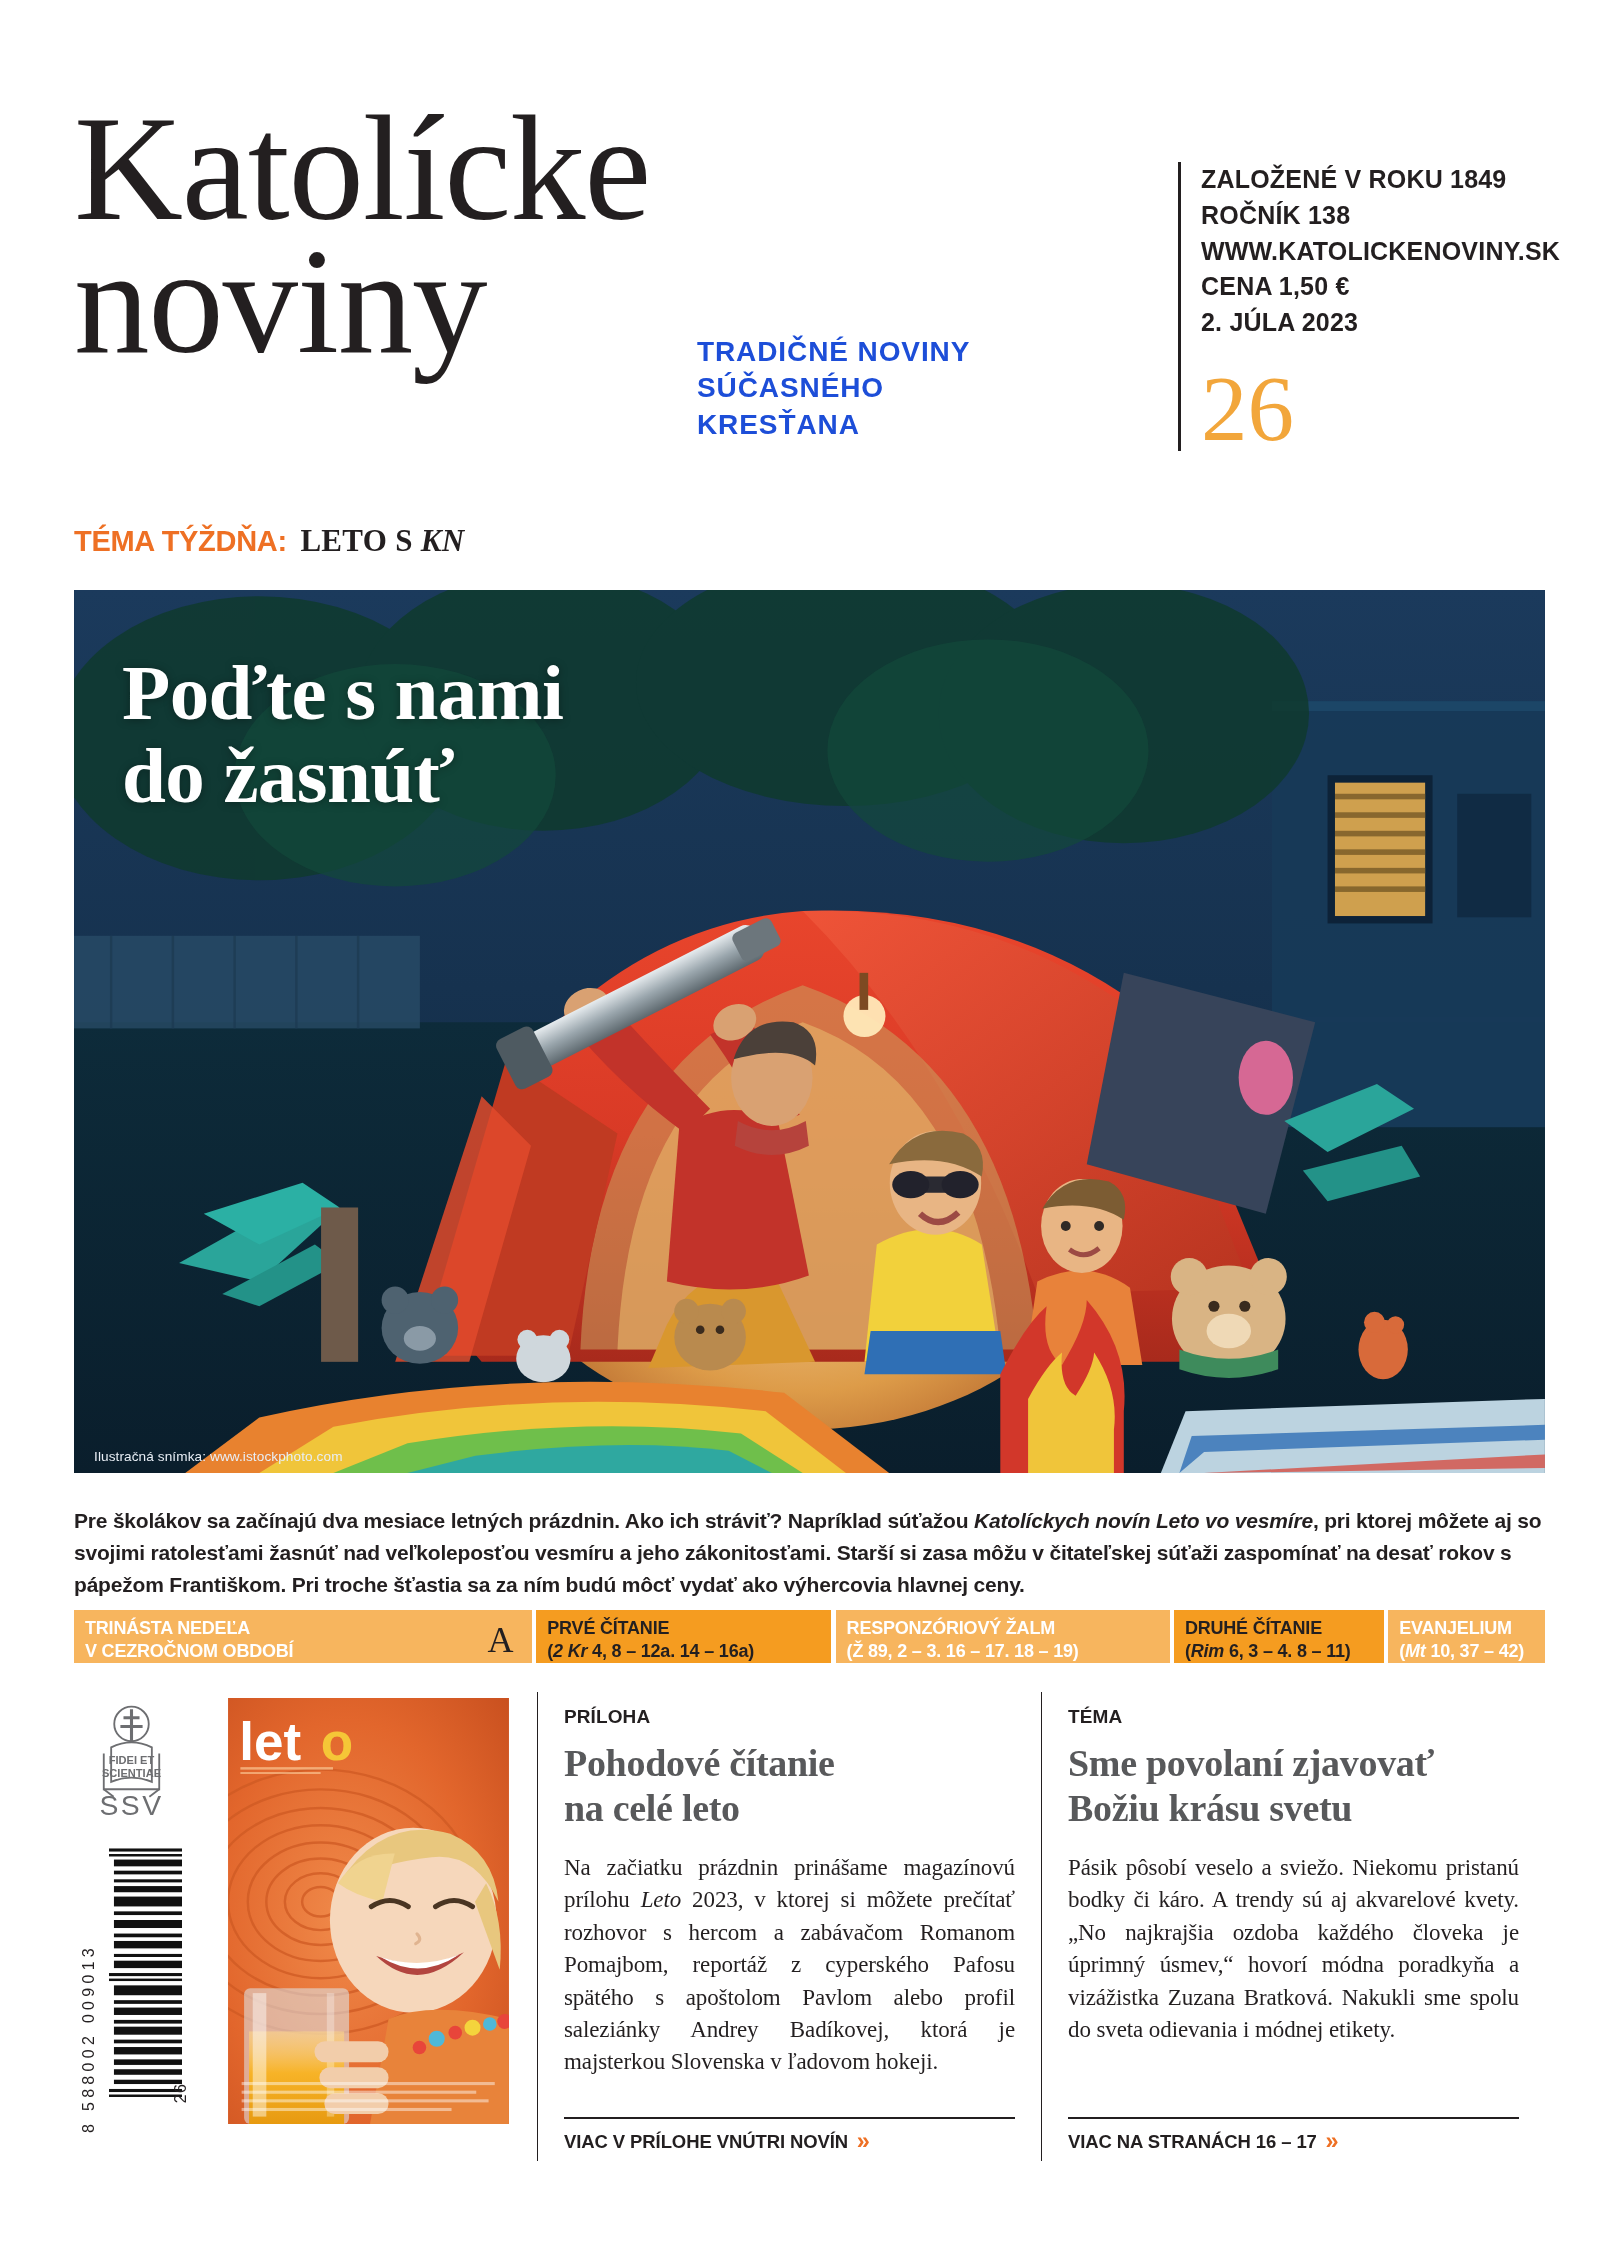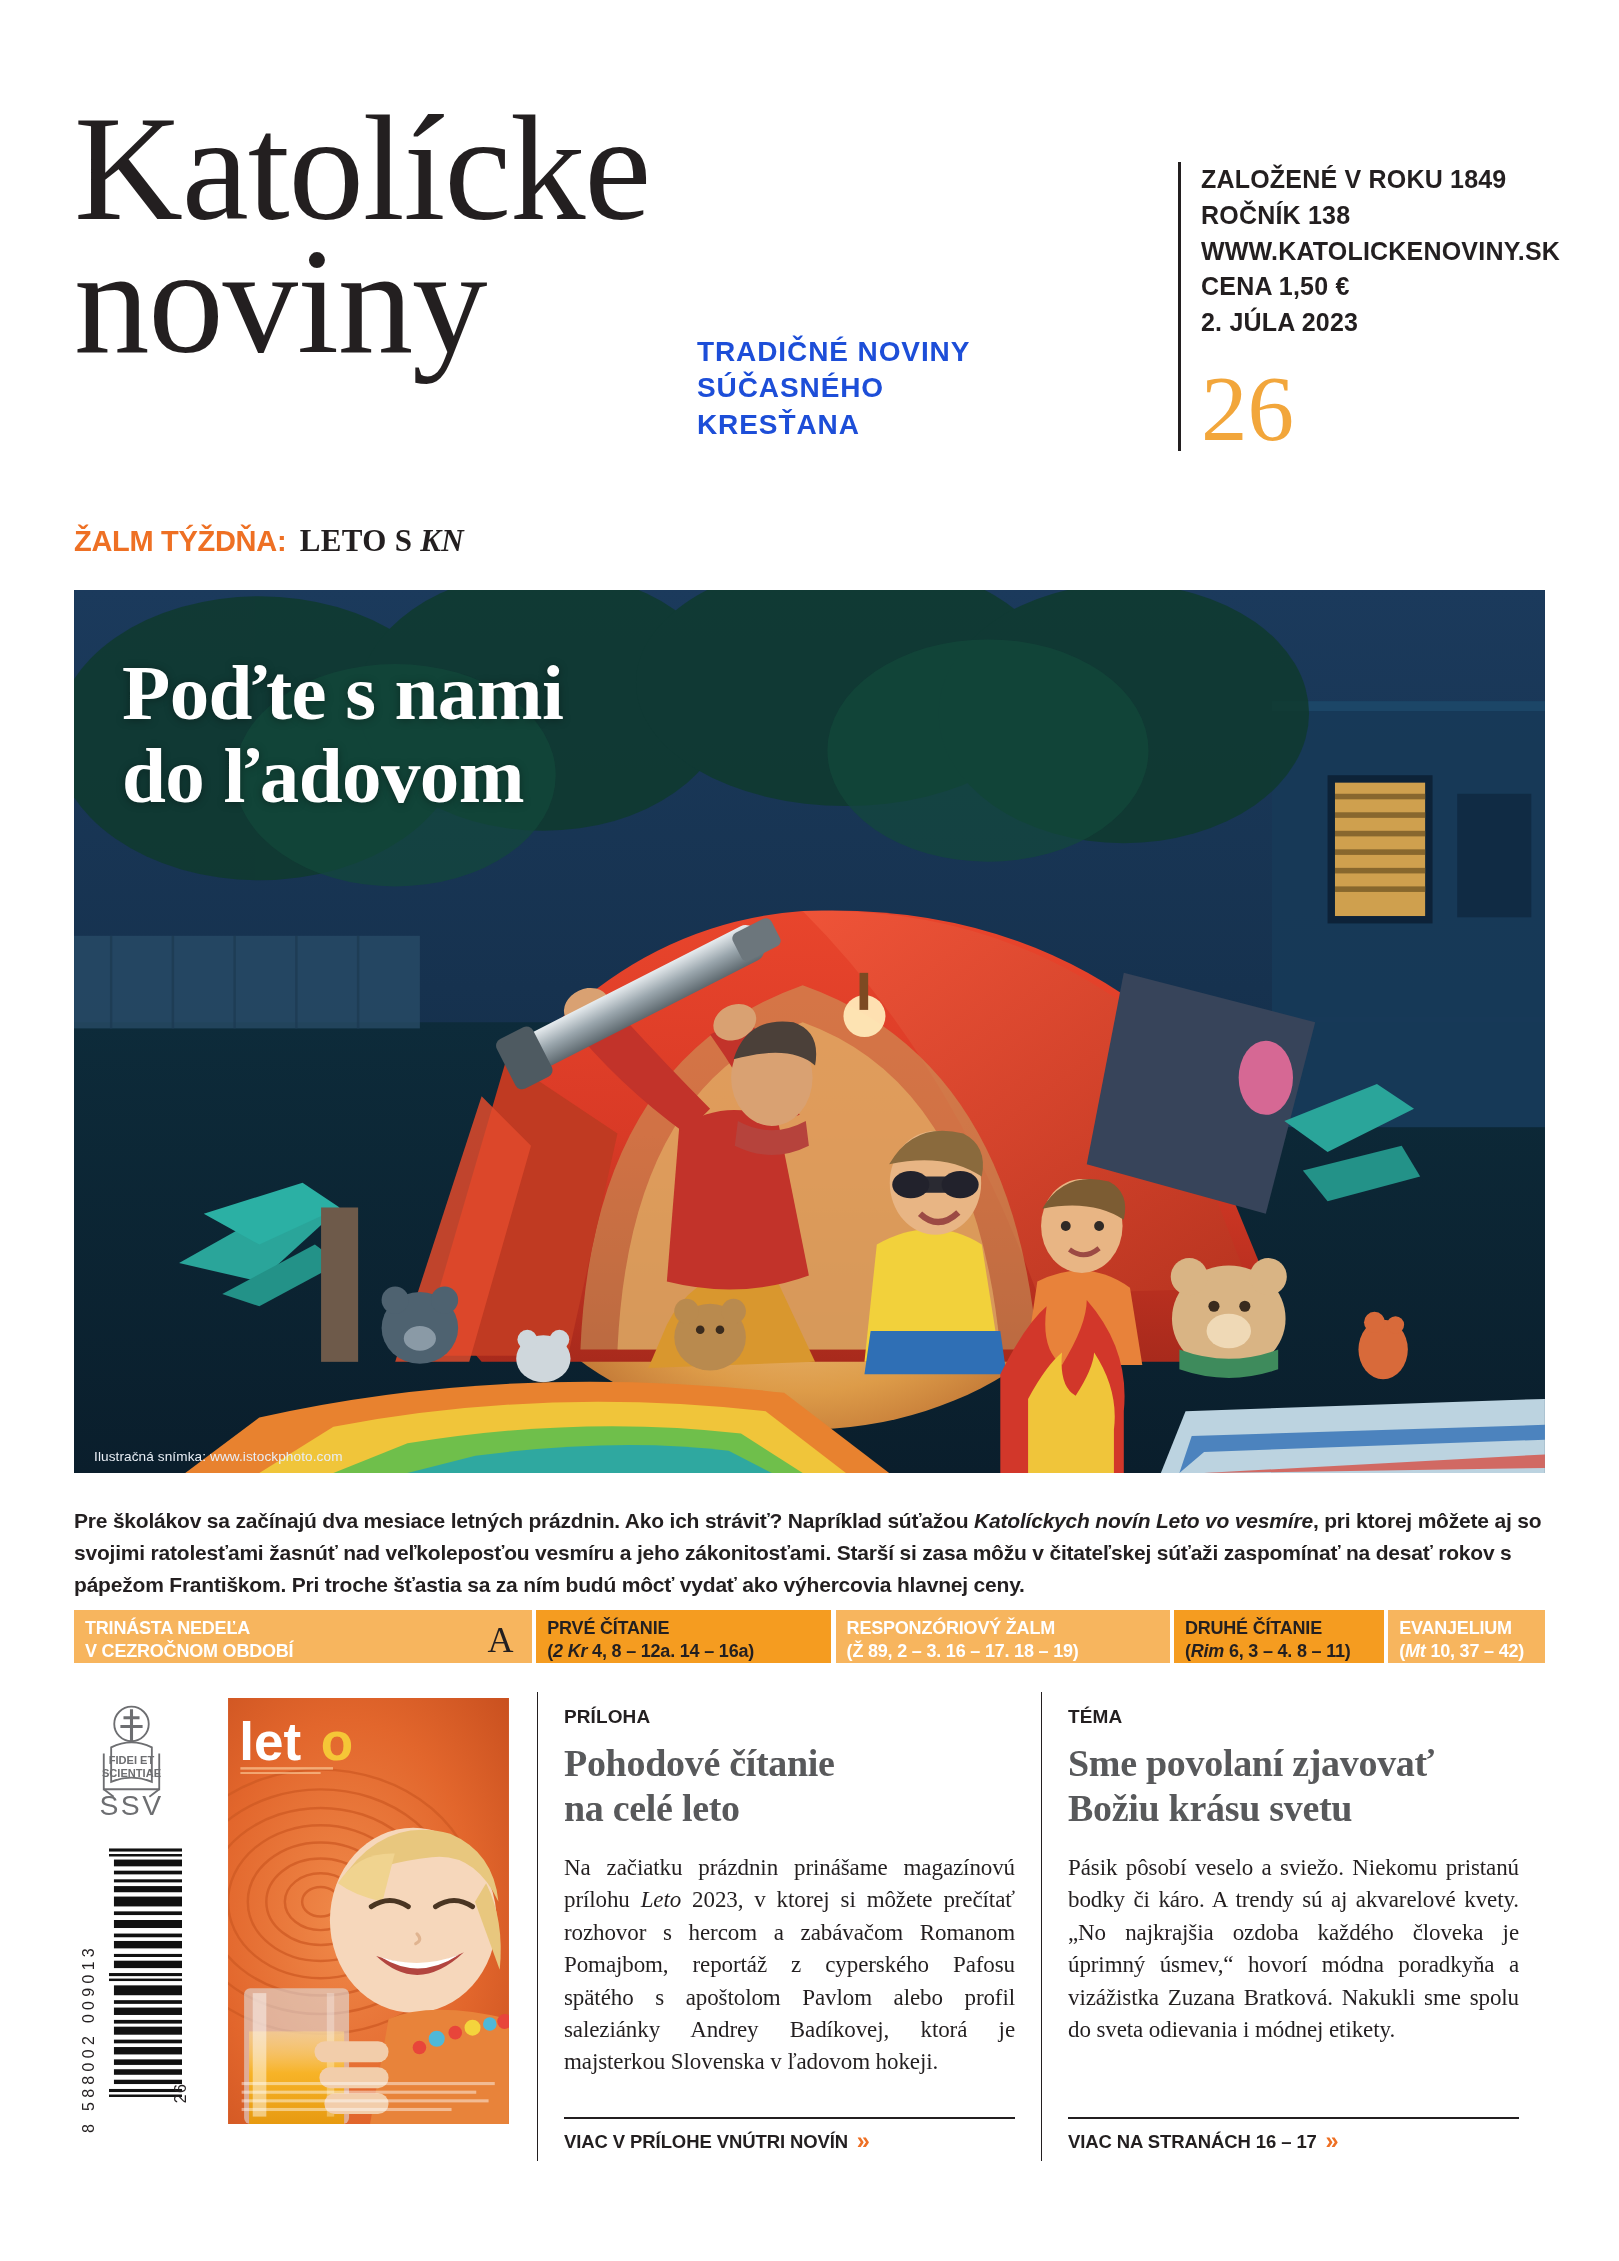--- a/index.html
+++ b/index.html
@@ -115,7 +115,7 @@
   </div>
 
   <div class="tema">
-    <span class="lbl">ŽALM TÝŽDŇA:</span>
+    <span class="lbl">TÉMA TÝŽDŇA:</span>
     <span class="val"><span>LETO S </span><i>KN</i></span>
   </div>
 

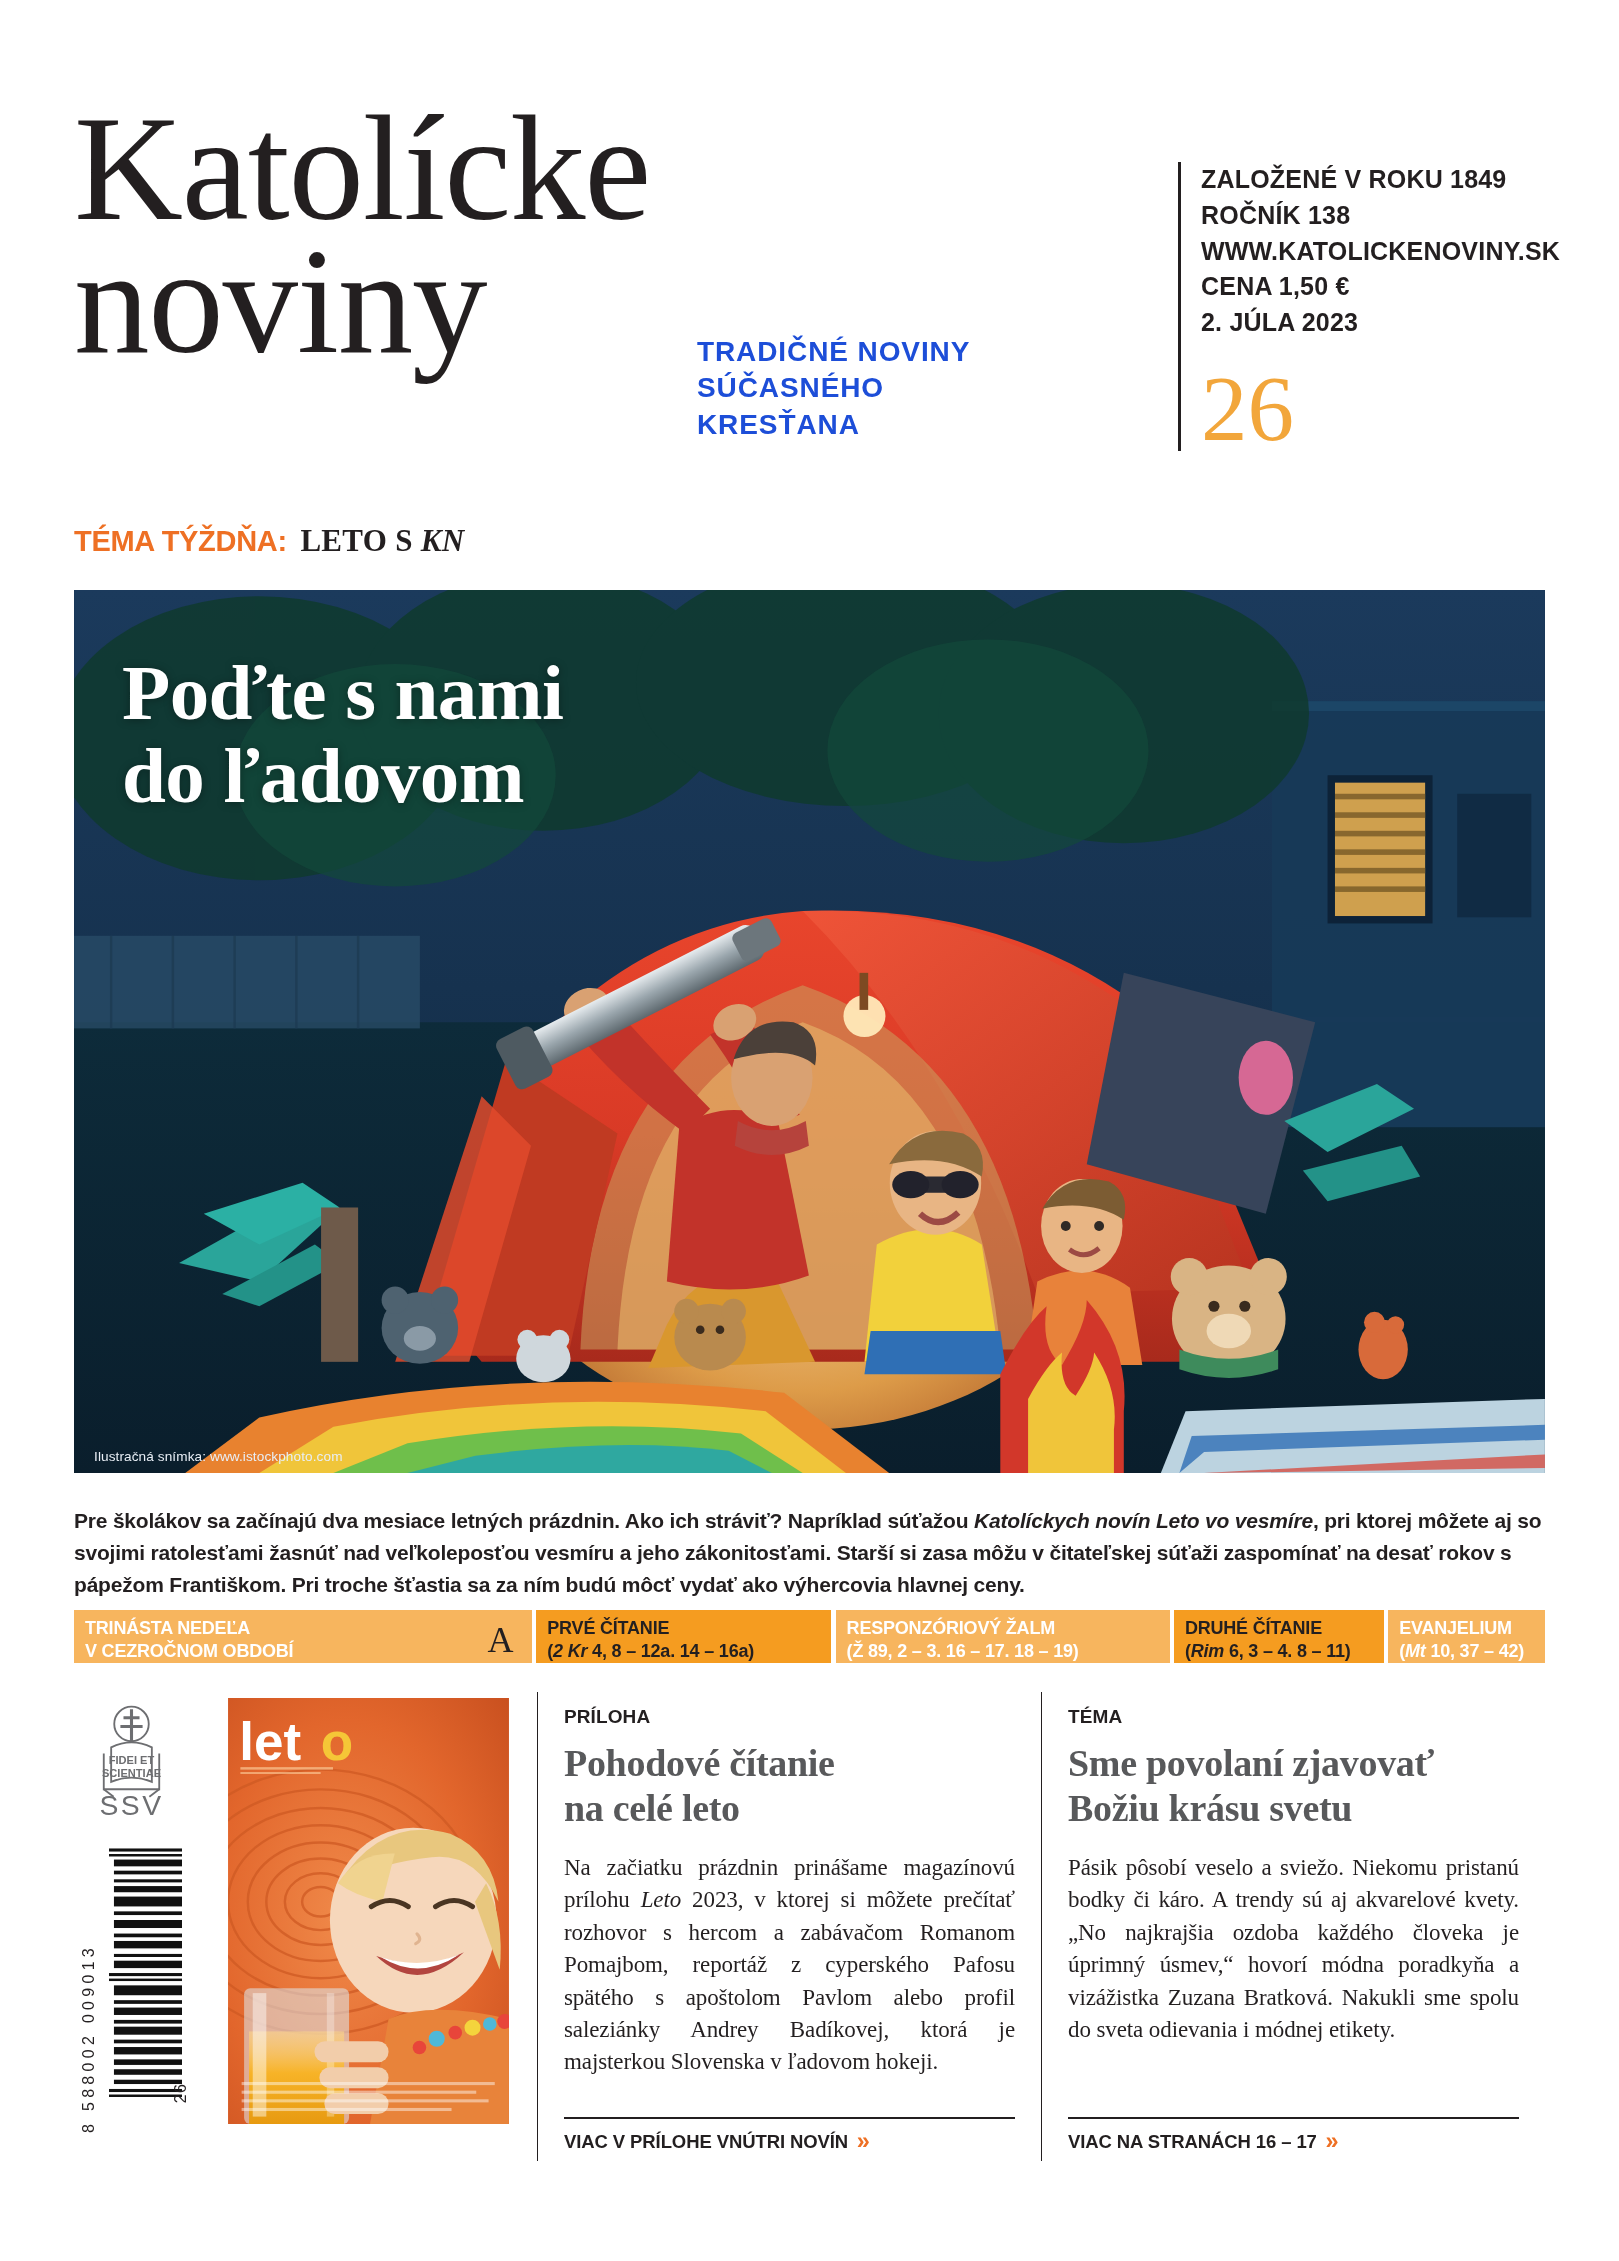--- a/index.html
+++ b/index.html
@@ -316,7 +316,7 @@
 
     <div class="hero-title">
       <div>Poďte s nami</div>
-      <div>do ľadovom</div>
+      <div>do žasnúť</div>
     </div>
     <div class="credit">Ilustračná snímka: www.istockphoto.com</div>
   </div>

